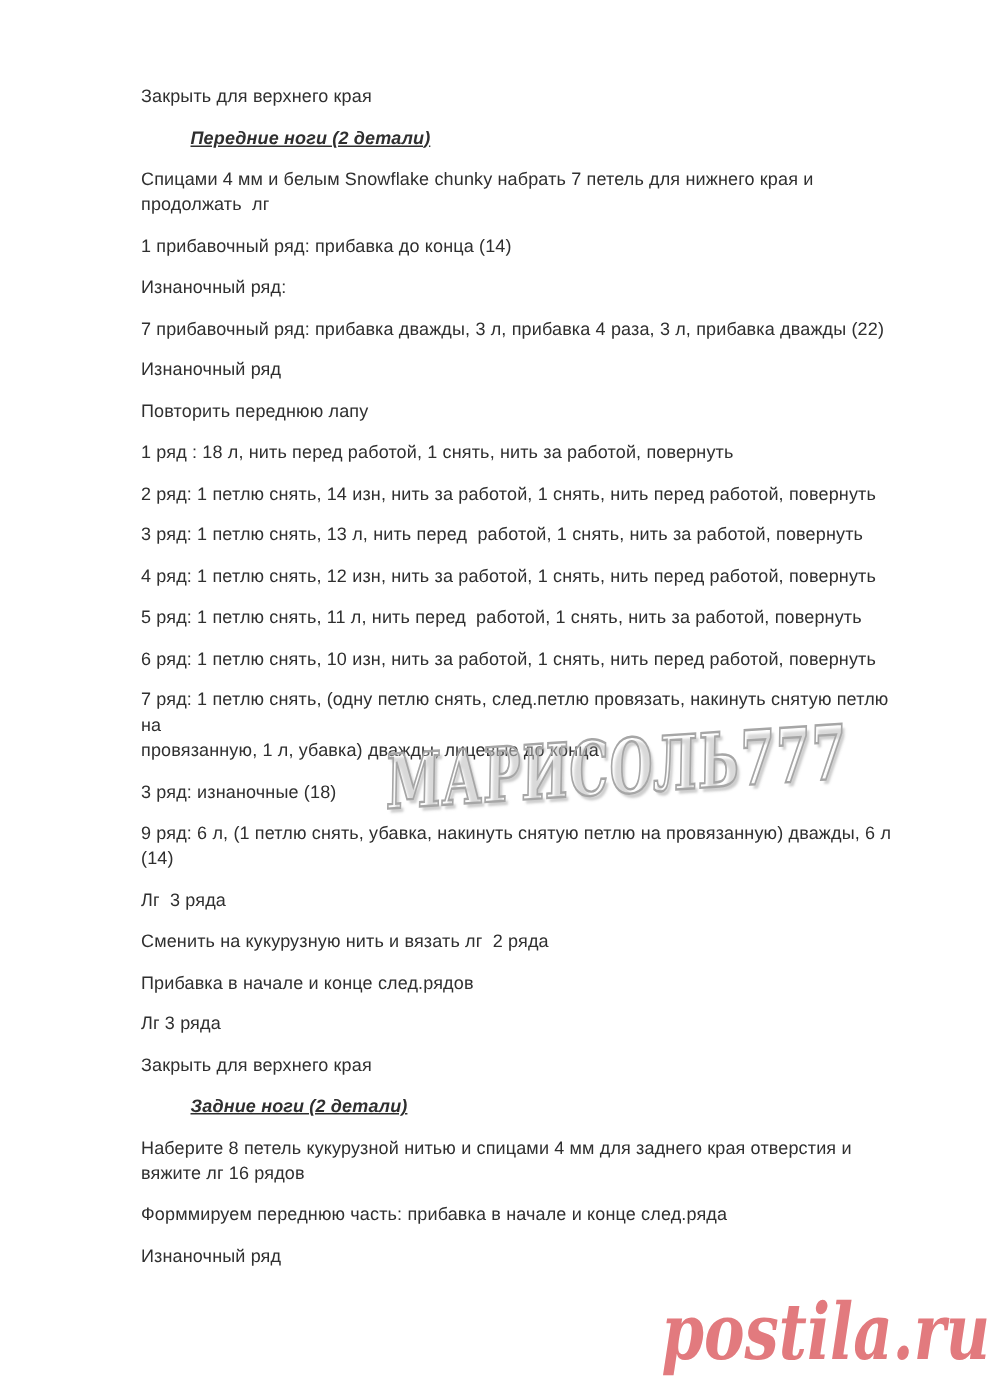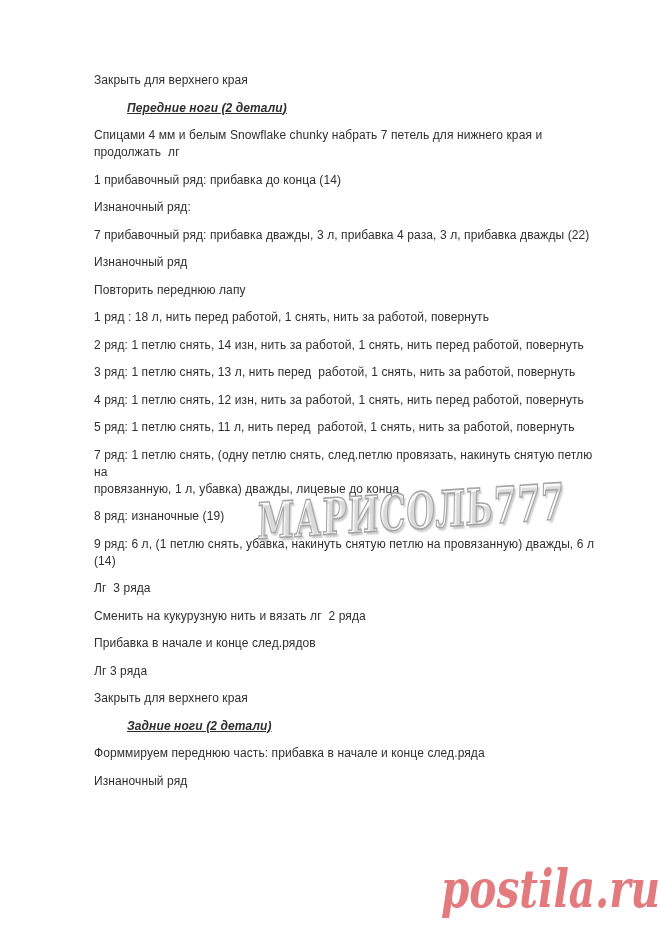--- a/index.html
+++ b/index.html
@@ -18,7 +18,7 @@
   .content {
     position: absolute;
     left: 94px;
-    top: 72px;
+    top: 56px;
     width: 508px;
     color: #2f2f2f;
   }

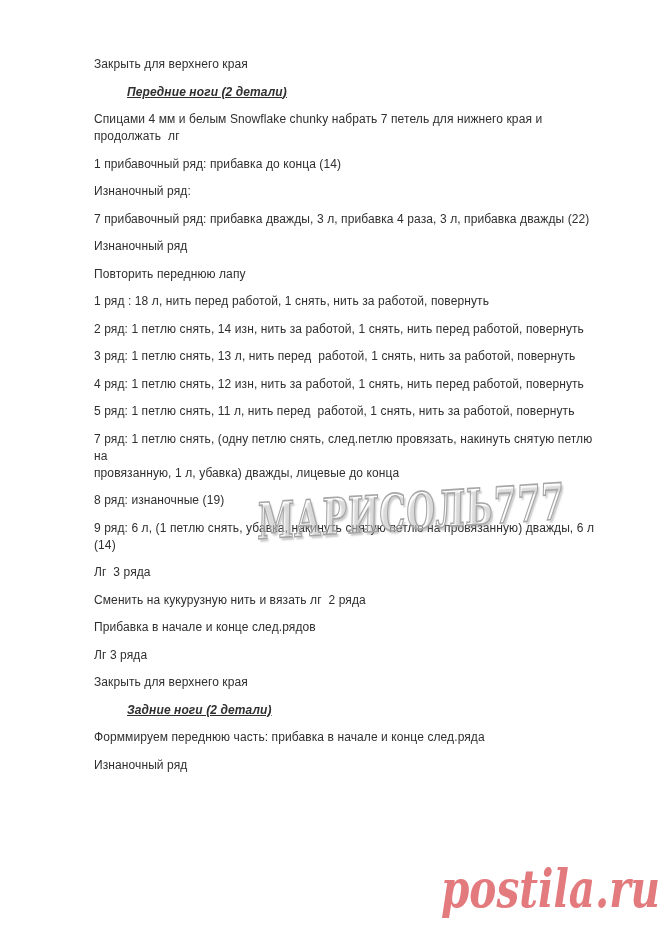--- a/index.html
+++ b/index.html
@@ -86,6 +86,7 @@
     <p>3 ряд: 1 петлю снять, 13 л, нить перед  работой, 1 снять, нить за работой, повернуть</p>
     <p>4 ряд: 1 петлю снять, 12 изн, нить за работой, 1 снять, нить перед работой, повернуть</p>
     <p>5 ряд: 1 петлю снять, 11 л, нить перед  работой, 1 снять, нить за работой, повернуть</p>
+    <p>6 ряд: 1 петлю снять, 10 изн, нить за работой, 1 снять, нить перед работой, повернуть</p>
     <p>7 ряд: 1 петлю снять, (одну петлю снять, след.петлю провязать, накинуть снятую петлю на
 провязанную, 1 л, убавка) дважды, лицевые до конца</p>
     <p>8 ряд: изнаночные (19)</p>

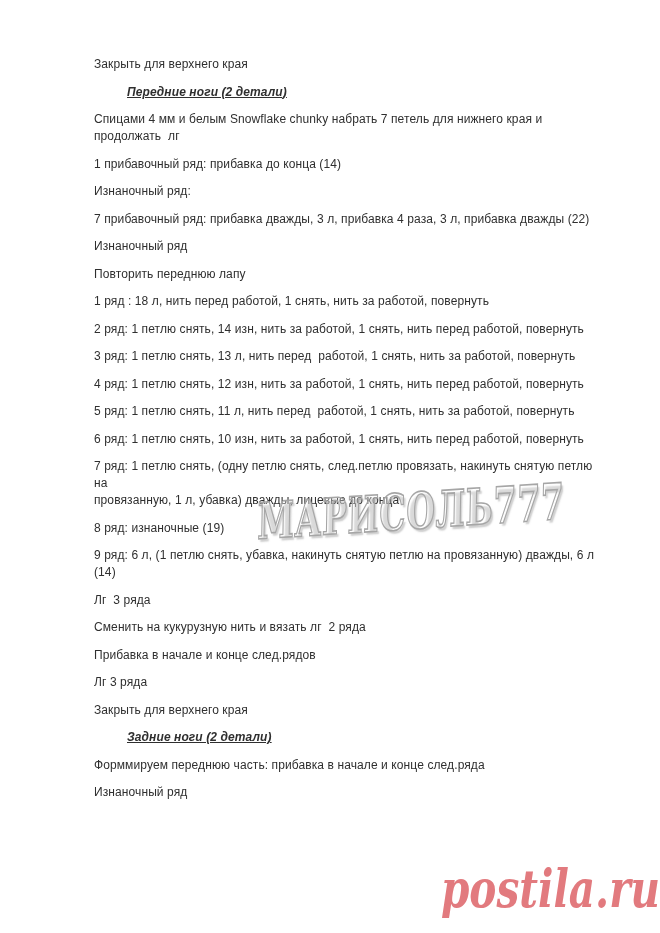--- a/index.html
+++ b/index.html
@@ -89,7 +89,7 @@
     <p>6 ряд: 1 петлю снять, 10 изн, нить за работой, 1 снять, нить перед работой, повернуть</p>
     <p>7 ряд: 1 петлю снять, (одну петлю снять, след.петлю провязать, накинуть снятую петлю на
 провязанную, 1 л, убавка) дважды, лицевые до конца</p>
-    <p>8 ряд: изнаночные (19)</p>
+    <p>3 ряд: изнаночные (18)</p>
     <p>9 ряд: 6 л, (1 петлю снять, убавка, накинуть снятую петлю на провязанную) дважды, 6 л
 (14)</p>
     <p>Лг  3 ряда</p>

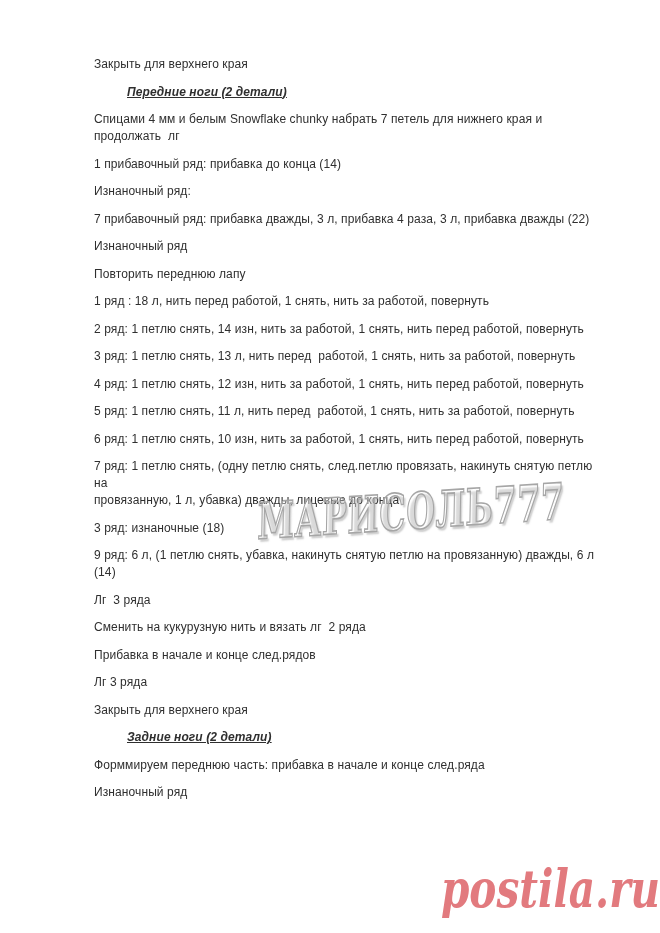--- a/index.html
+++ b/index.html
@@ -98,6 +98,8 @@
     <p>Лг 3 ряда</p>
     <p>Закрыть для верхнего края</p>
     <p class="heading">Задние ноги (2 детали)</p>
+    <p>Наберите 8 петель кукурузной нитью и спицами 4 мм для заднего края отверстия и
+вяжите лг 16 рядов</p>
     <p>Форммируем переднюю часть: прибавка в начале и конце след.ряда</p>
     <p>Изнаночный ряд</p>
   </div>

